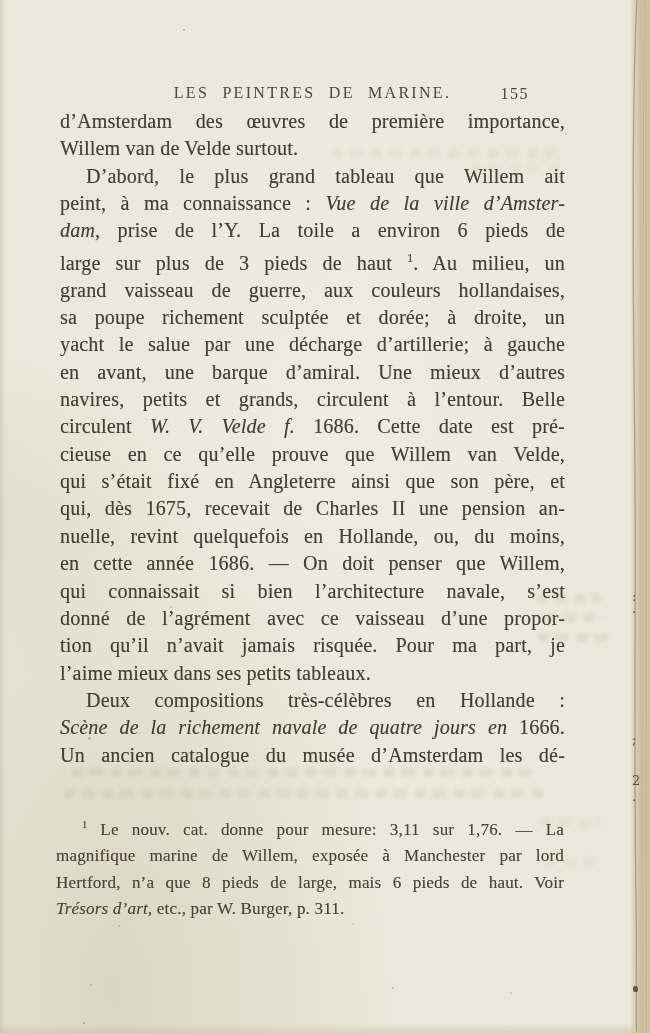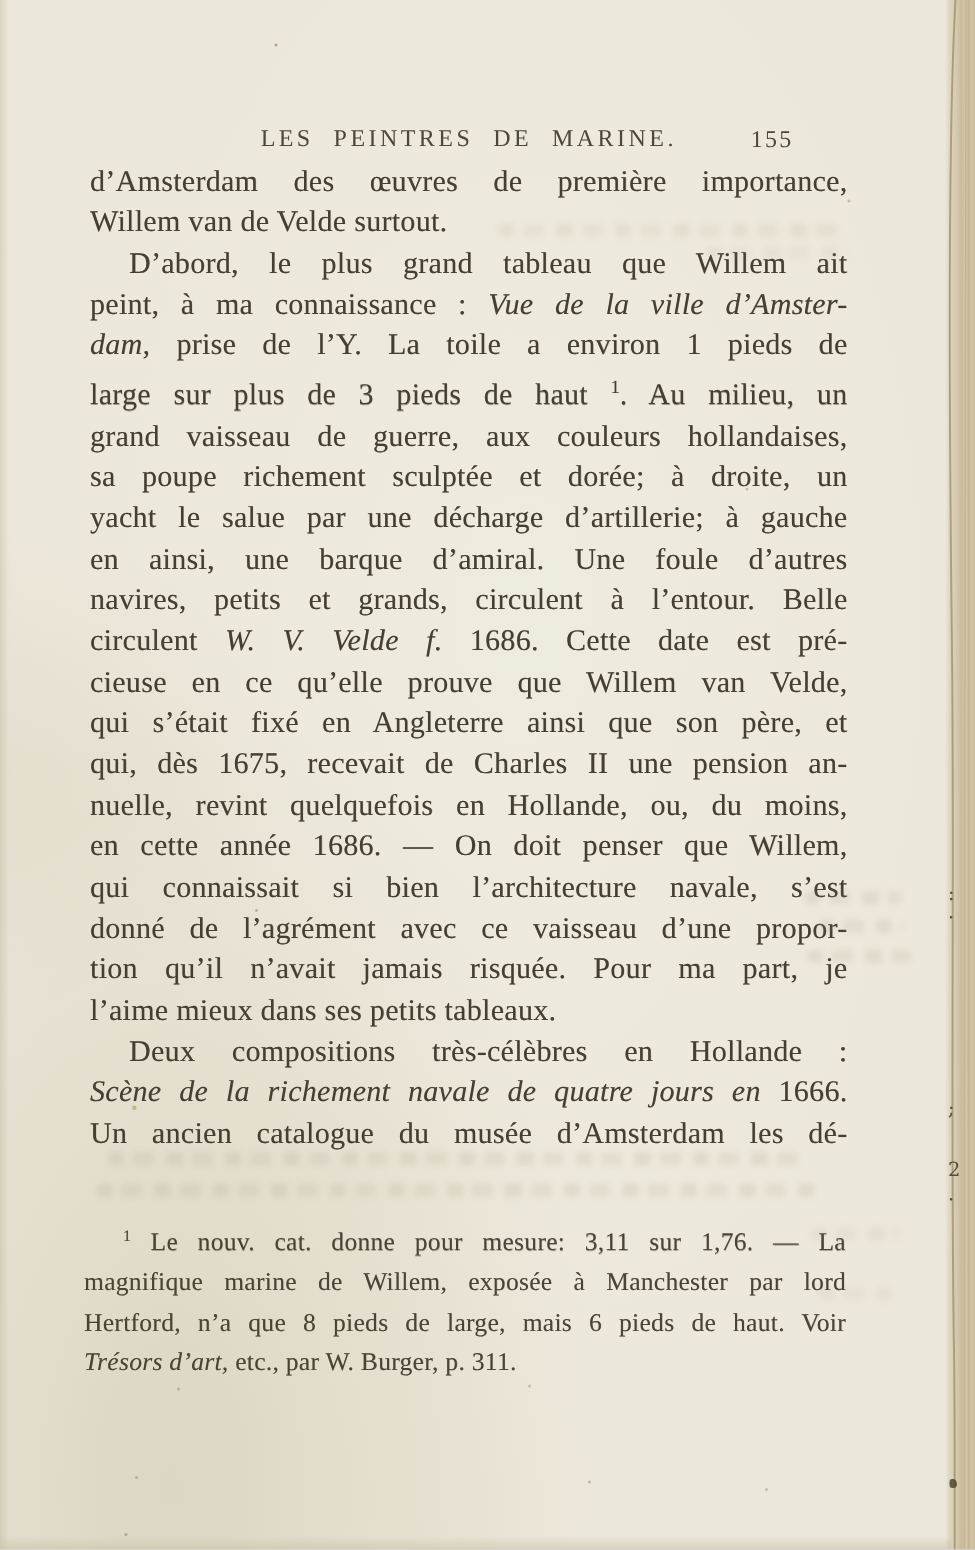--- a/index.html
+++ b/index.html
@@ -7,7 +7,7 @@
          font-family:"Liberation Serif","DejaVu Serif",serif; }
 
   .scan { position:relative; width:650px; height:1033px;
-          background:#737373; overflow:hidden; }
+          background:#0ea5e9; overflow:hidden; }
 
   
   .paper { position:absolute; left:0; top:0; width:636px; height:1033px;

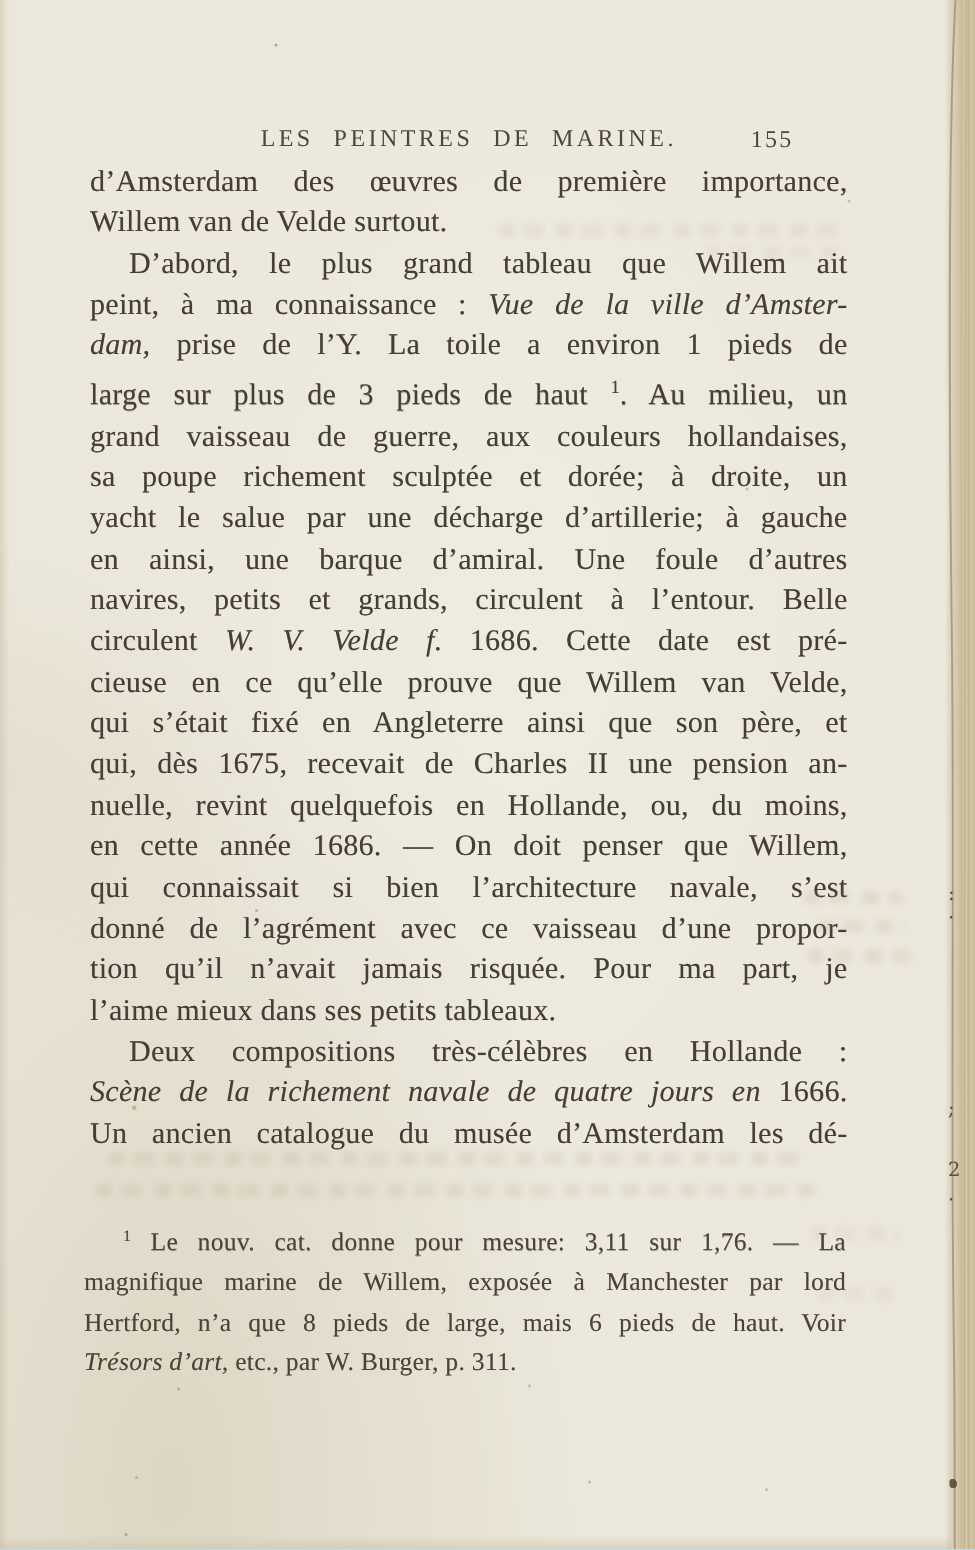--- a/index.html
+++ b/index.html
@@ -75,7 +75,7 @@
         <div class="line"><span>Willem van de Velde surtout.</span></div>
         <div class="line justify indent"><span>D’abord, le plus grand tableau que Willem ait</span></div>
         <div class="line justify"><span>peint, à ma connaissance : </span><span class="it">Vue de la ville d’Amster-</span></div>
-        <div class="line justify"><span class="it">dam,</span><span> prise de l’Y. La toile a environ 1 pieds de</span></div>
+        <div class="line justify"><span class="it">dam,</span><span> prise de l’Y. La toile a environ 6 pieds de</span></div>
         <div class="line justify"><span>large sur plus de 3 pieds de haut </span><span class="sup">1</span><span>. Au milieu, un</span></div>
         <div class="line justify"><span>grand vaisseau de guerre, aux couleurs hollandaises,</span></div>
         <div class="line justify"><span>sa poupe richement sculptée et dorée; à droite, un</span></div>

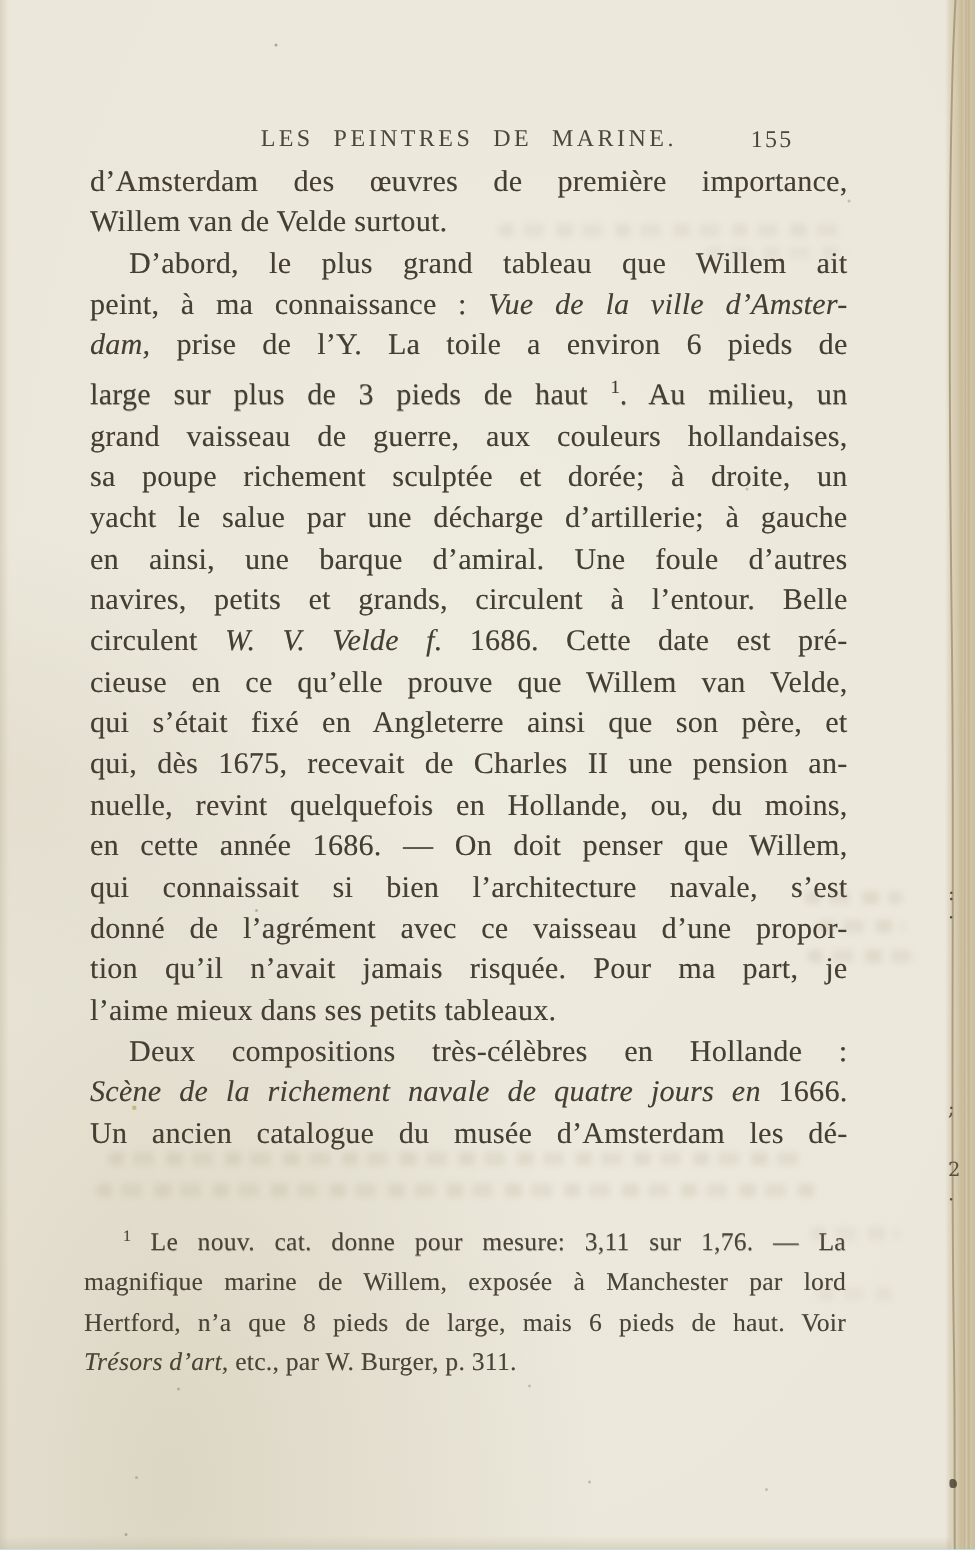--- a/index.html
+++ b/index.html
@@ -80,7 +80,7 @@
         <div class="line justify"><span>grand vaisseau de guerre, aux couleurs hollandaises,</span></div>
         <div class="line justify"><span>sa poupe richement sculptée et dorée; à droite, un</span></div>
         <div class="line justify"><span>yacht le salue par une décharge d’artillerie; à gauche</span></div>
-        <div class="line justify"><span>en ainsi, une barque d’amiral. Une foule d’autres</span></div>
+        <div class="line justify"><span>en avant, une barque d’amiral. Une mieux d’autres</span></div>
         <div class="line justify"><span>navires, petits et grands, circulent à l’entour. Belle</span></div>
         <div class="line justify"><span>circulent </span><span class="it">W. V. Velde f.</span><span> 1686. Cette date est pré-</span></div>
         <div class="line justify"><span>cieuse en ce qu’elle prouve que Willem van Velde,</span></div>

